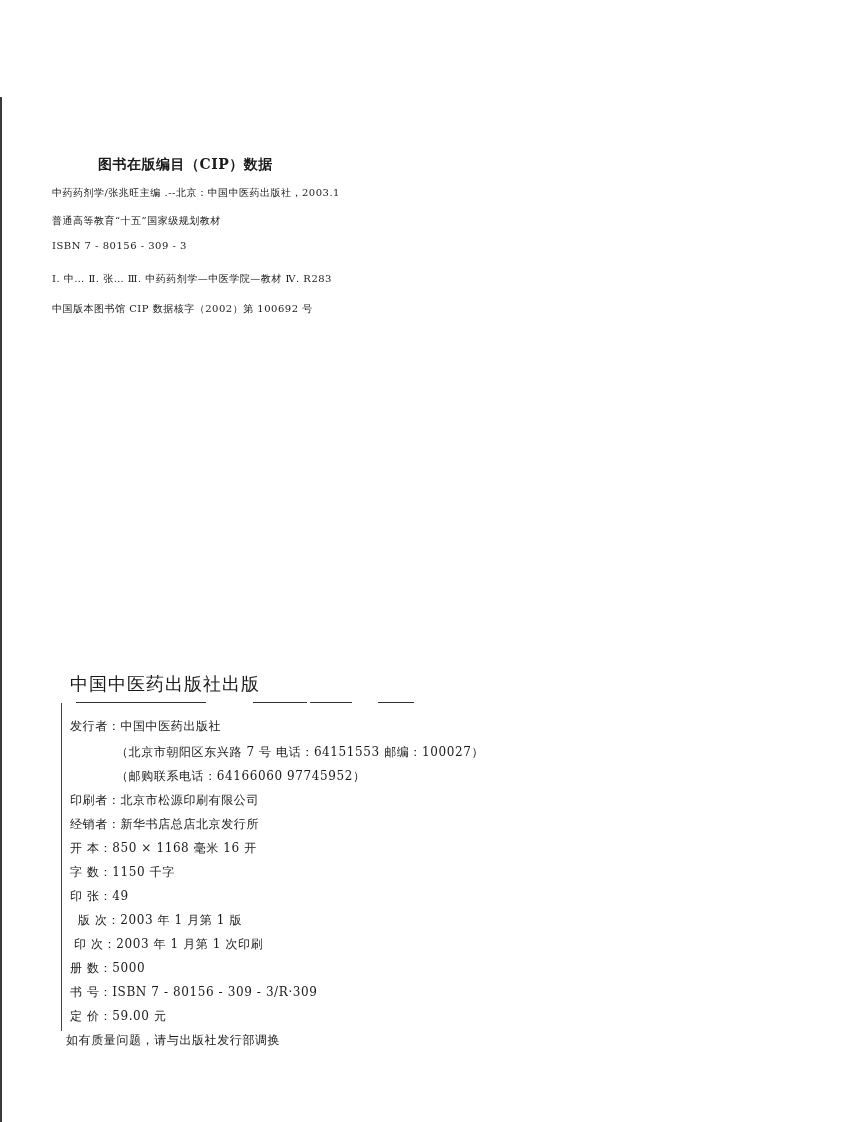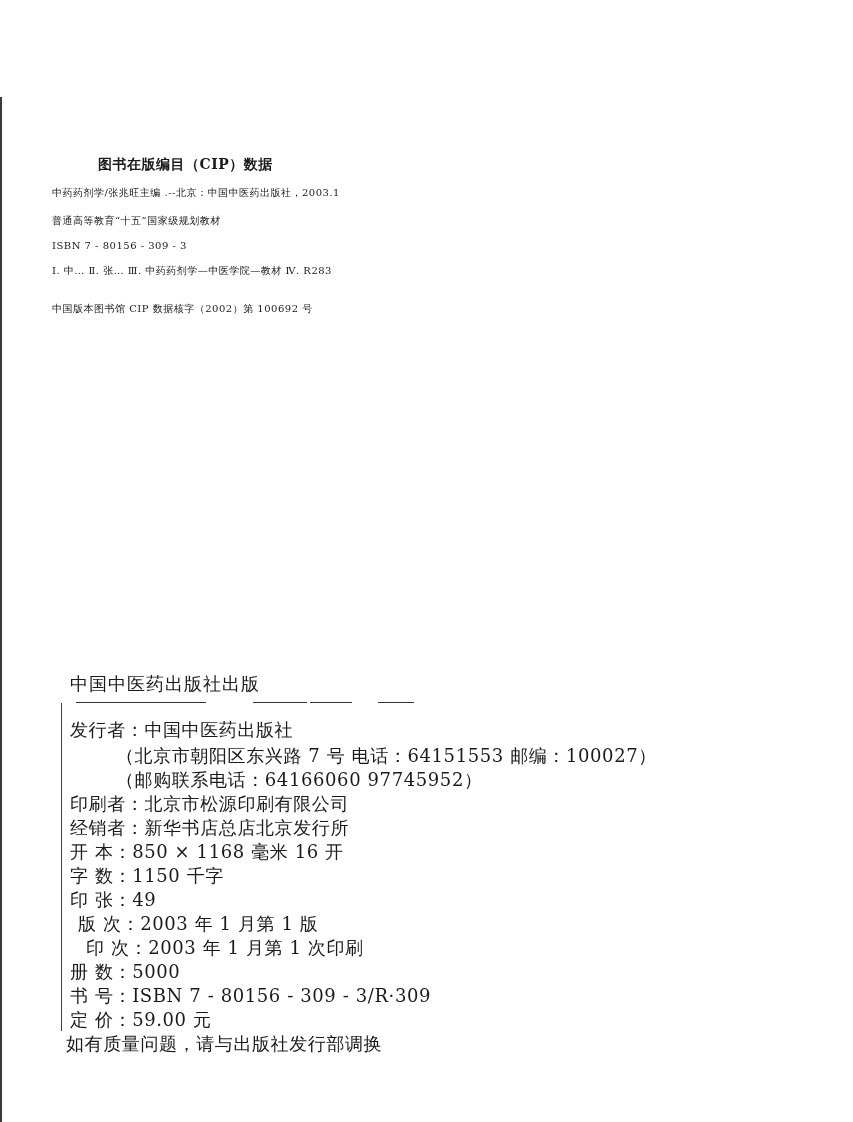--- a/index.html
+++ b/index.html
@@ -28,7 +28,7 @@
   <div class="line" style="top:30px">中药药剂学/张兆旺主编 .--北京：中国中医药出版社，2003.1</div>
   <div class="line" style="top:58px">普通高等教育“十五”国家级规划教材</div>
   <div class="line" style="top:84px">ISBN 7 - 80156 - 309 - 3</div>
-  <div class="line" style="top:108px">Ⅰ. 中…  Ⅱ. 张…  Ⅲ. 中药药剂学—中医学院—教材  Ⅳ. R283</div>
+  <div class="line" style="top:116px">Ⅰ. 中…  Ⅱ. 张…  Ⅲ. 中药药剂学—中医学院—教材  Ⅳ. R283</div>
   <div class="line" style="top:146px">中国版本图书馆 CIP 数据核字（2002）第 100692 号</div>
 </div>
 

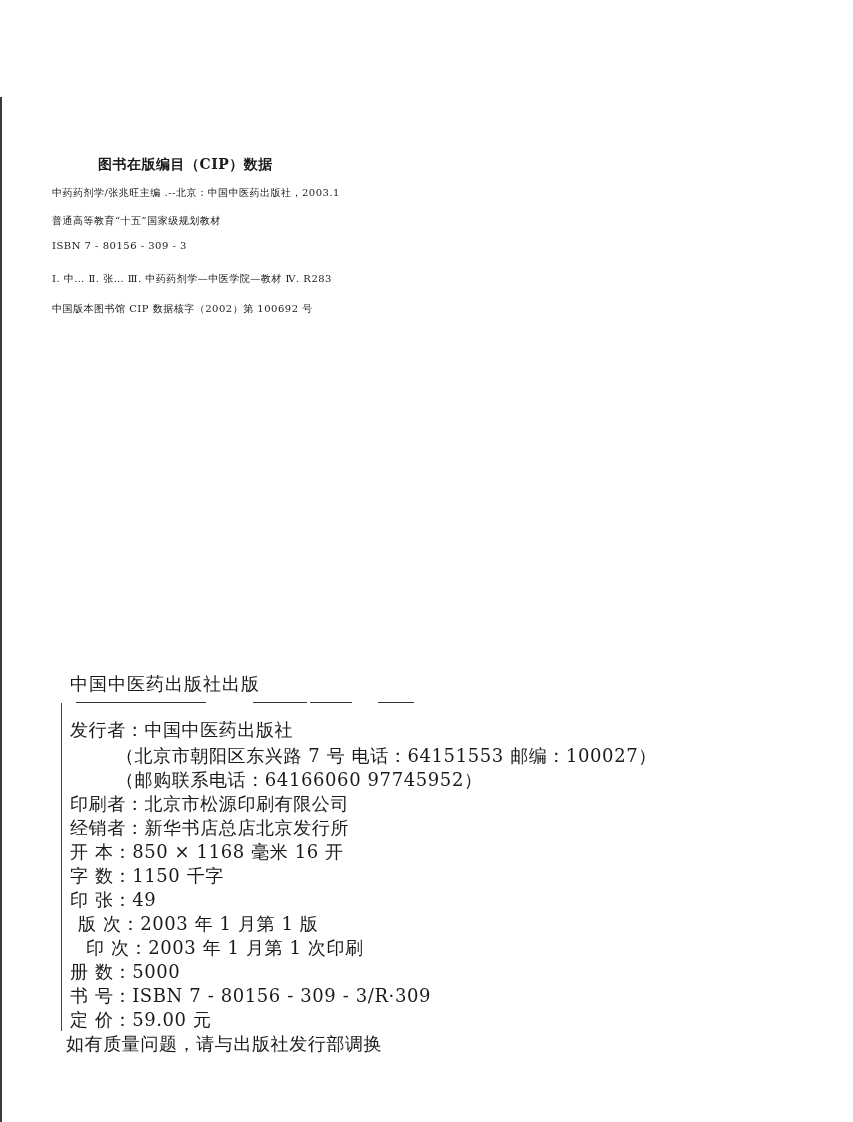--- a/index.html
+++ b/index.html
@@ -15,7 +15,7 @@
   .pub-title { position: absolute; left: 8px; top: 0; font-size: 18px; white-space: nowrap; letter-spacing: 1px; }
   .rule { position: absolute; top: 30px; height: 1px; background: #333; }
   .vline { position: absolute; left: -1px; top: 31px; width: 1px; height: 328px; background: #444; }
-  .info-line { position: absolute; white-space: nowrap; font-size: 18px; letter-spacing: 0.6px; text-align: right; }
+  .info-line { position: absolute; white-space: nowrap; font-size: 12px; letter-spacing: 0.6px; text-align: right; }
   .info-line .lbl { display: inline-block; }
 </style>
 </head>

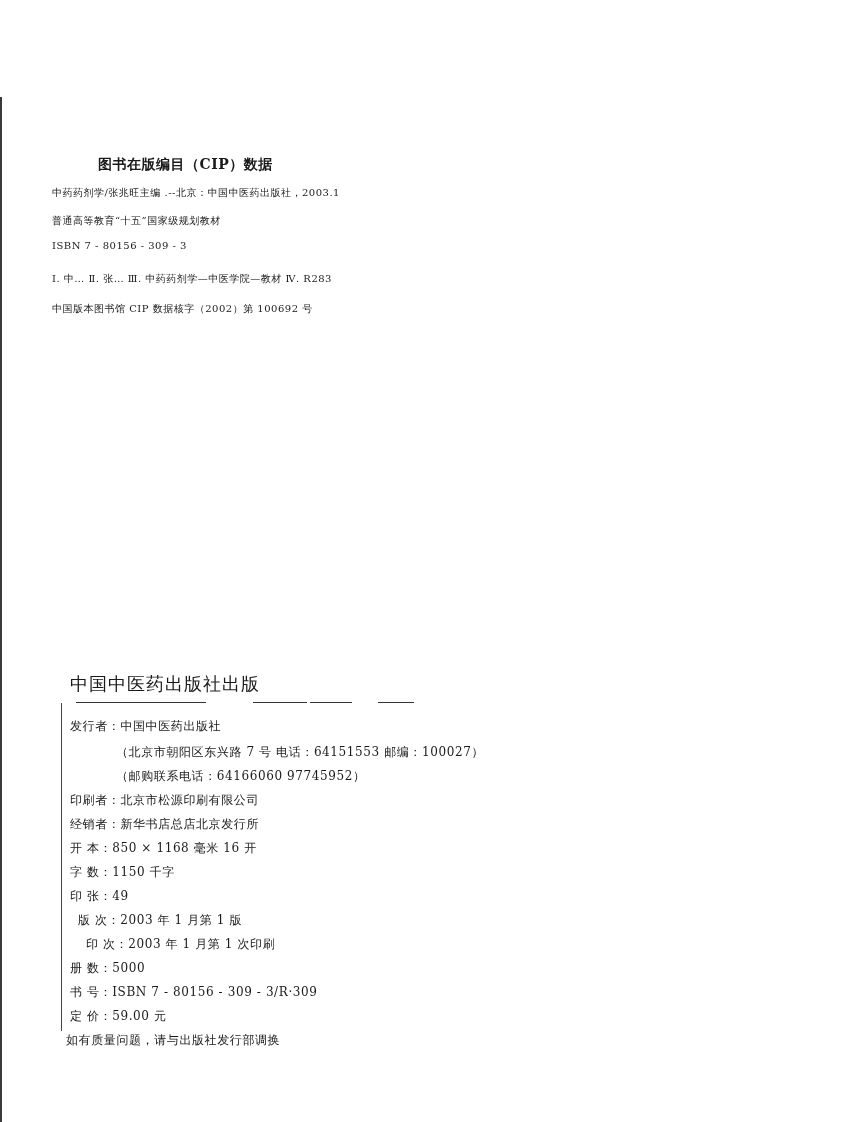--- a/index.html
+++ b/index.html
@@ -67,7 +67,7 @@
   <div class="info-line" style="left:16px;top:240px">
     <span class="lbl">版  次：</span><span>2003 年 1 月第 1 版</span>
   </div>
-  <div class="info-line" style="left:24px;top:264px">
+  <div class="info-line" style="left:12px;top:264px">
     <span class="lbl">印  次：</span><span>2003 年 1 月第 1 次印刷</span>
   </div>
   <div class="info-line" style="left:8px;top:288px">

